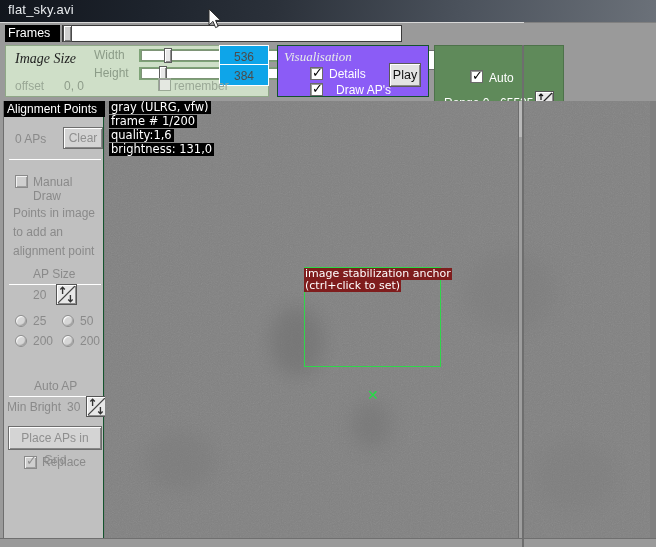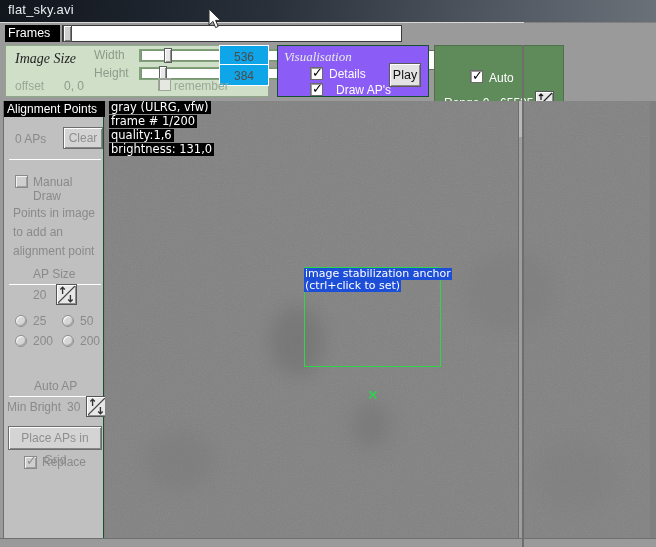--- a/index.html
+++ b/index.html
@@ -182,7 +182,7 @@
     position:absolute;left:199px;top:167px;
   }
   .anchor-lbl div{
-    display:table;background:#1d4ed8;color:#ffffff;font-size:11px;
+    display:table;background:#7f1d1d;color:#ffffff;font-size:11px;
     line-height:12px;padding:0 1px;white-space:nowrap;
     font-family:"DejaVu Sans", sans-serif;
   }

